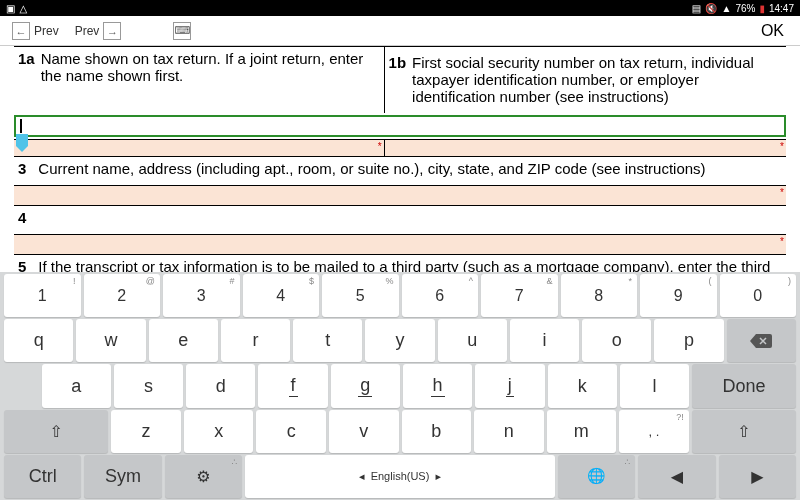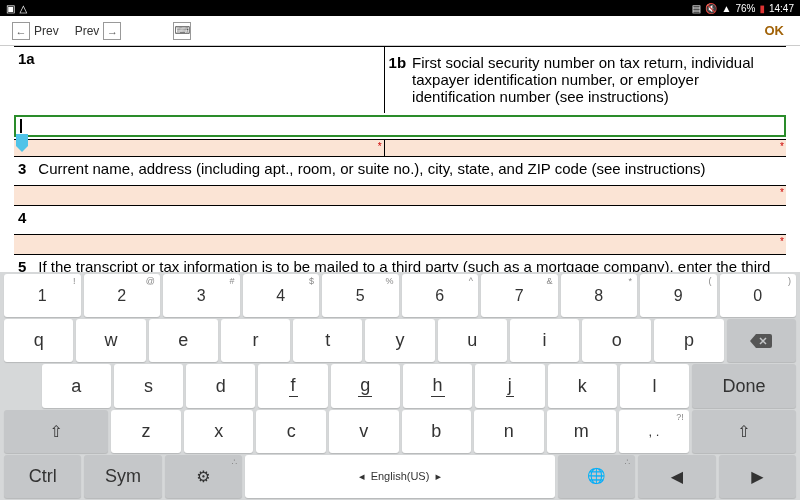--- a/index.html
+++ b/index.html
@@ -10,7 +10,7 @@
 .tb-btn{display:flex;align-items:center;gap:4px;font-size:12px;color:#333;padding:4px;cursor:pointer}
 .sq-icon{width:18px;height:18px;border:1px solid #999;display:flex;align-items:center;justify-content:center;font-size:11px;color:#555}
 .tb-spacer{flex:1}
-.ok-btn{font-size:13px;font-weight:bold;color:#a16207;padding:4px 8px;cursor:pointer}
+.ok-btn{font-size:16px;font-weight:normal;color:#000000;padding:4px 8px;cursor:pointer}
 .document{flex:1;background:#fff;overflow:hidden;position:relative;font-size:15px;color:#000}
 .form-wrap{padding:0 14px}
 .row-split{display:flex;border-top:1px solid #000}

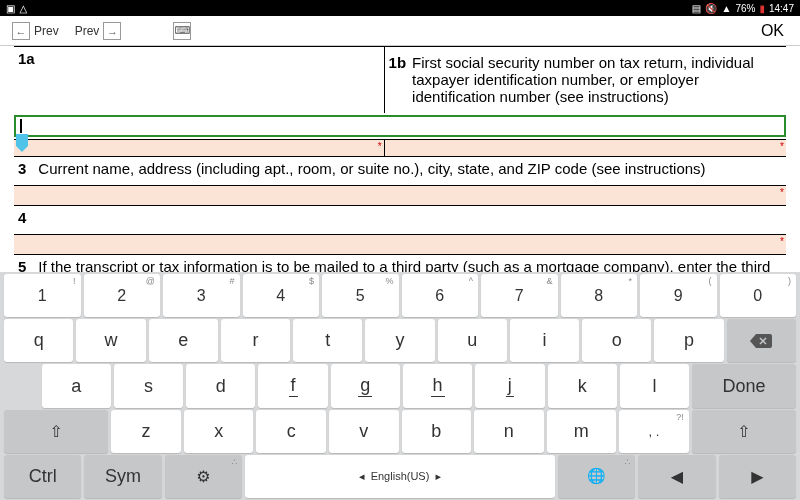--- a/index.html
+++ b/index.html
@@ -78,6 +78,7 @@
     <div class="row-split">
       <div class="cell-a">
         <span class="lbl">1a</span>
+        <span>Name shown on tax return. If a joint return, enter the name shown first.</span>
       </div>
       <div class="cell-b">
         <span class="lbl">1b</span>

